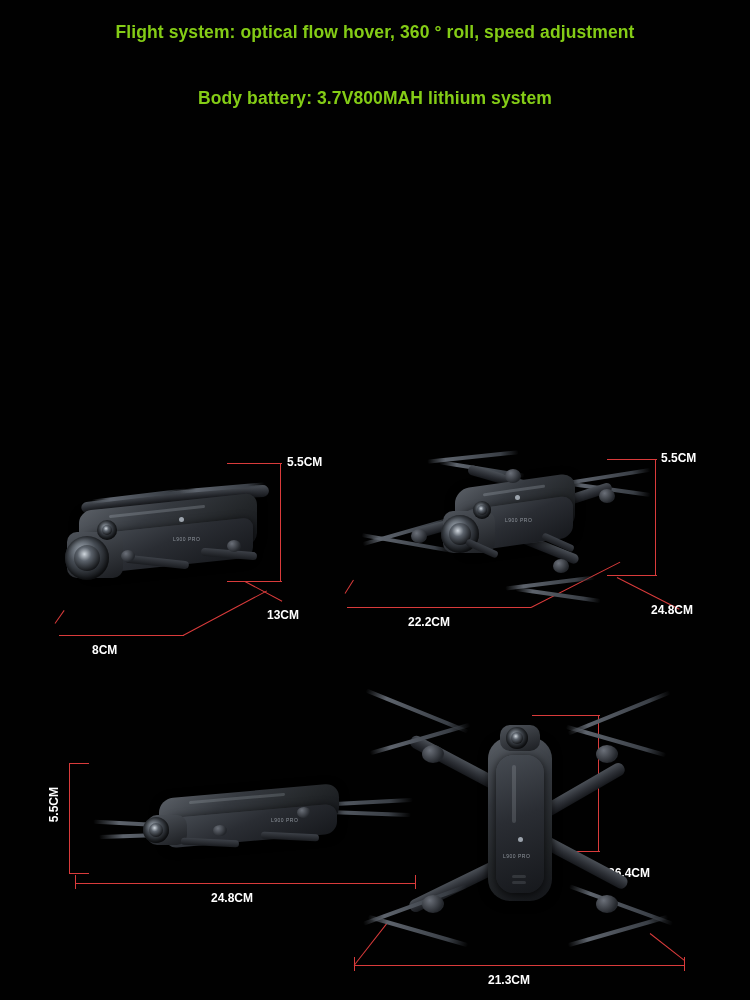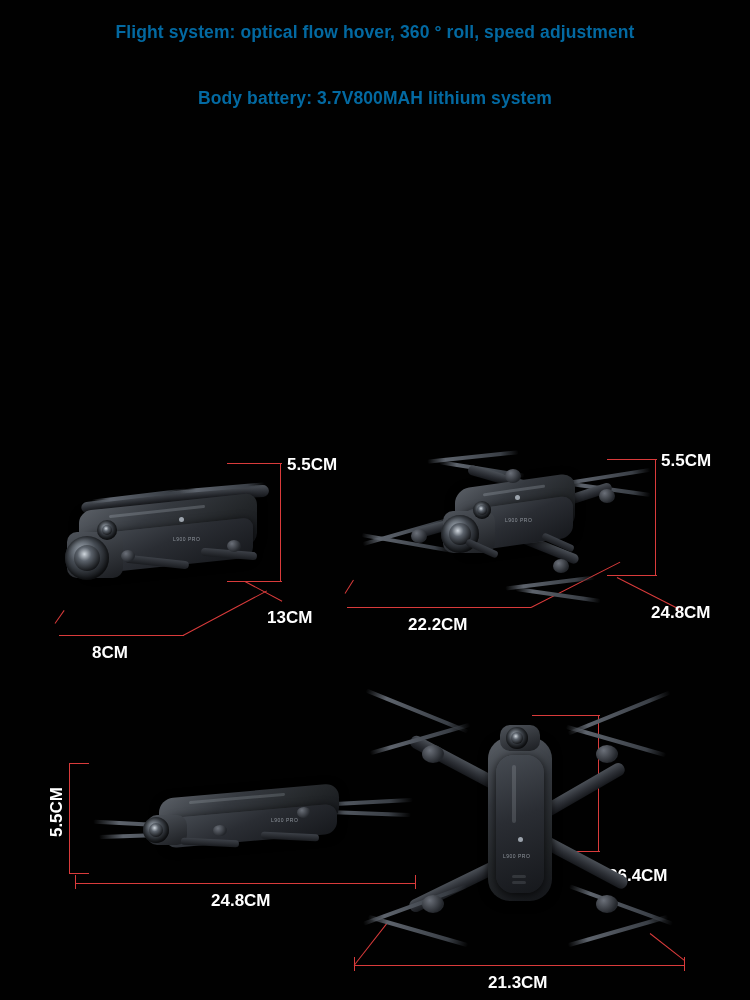--- a/index.html
+++ b/index.html
@@ -24,7 +24,7 @@
     padding: 0 40px;
   }
   .spec-line {
-    color: #0369a1;
+    color: #84cc16;
     font-size: 17.5px;
     font-weight: bold;
     letter-spacing: .1px;

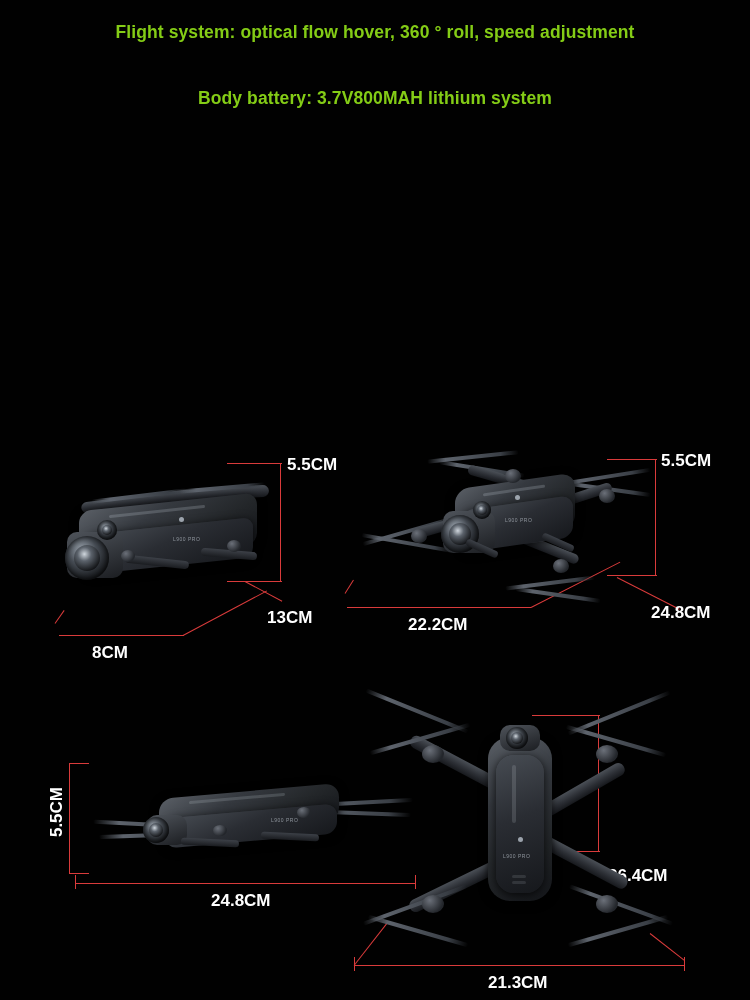--- a/index.html
+++ b/index.html
@@ -55,7 +55,7 @@
   .dim-label {
     position: absolute;
     color: #ffffff;
-    font-size: 17px;
+    font-size: 12px;
     font-weight: bold;
     white-space: nowrap;
   }

